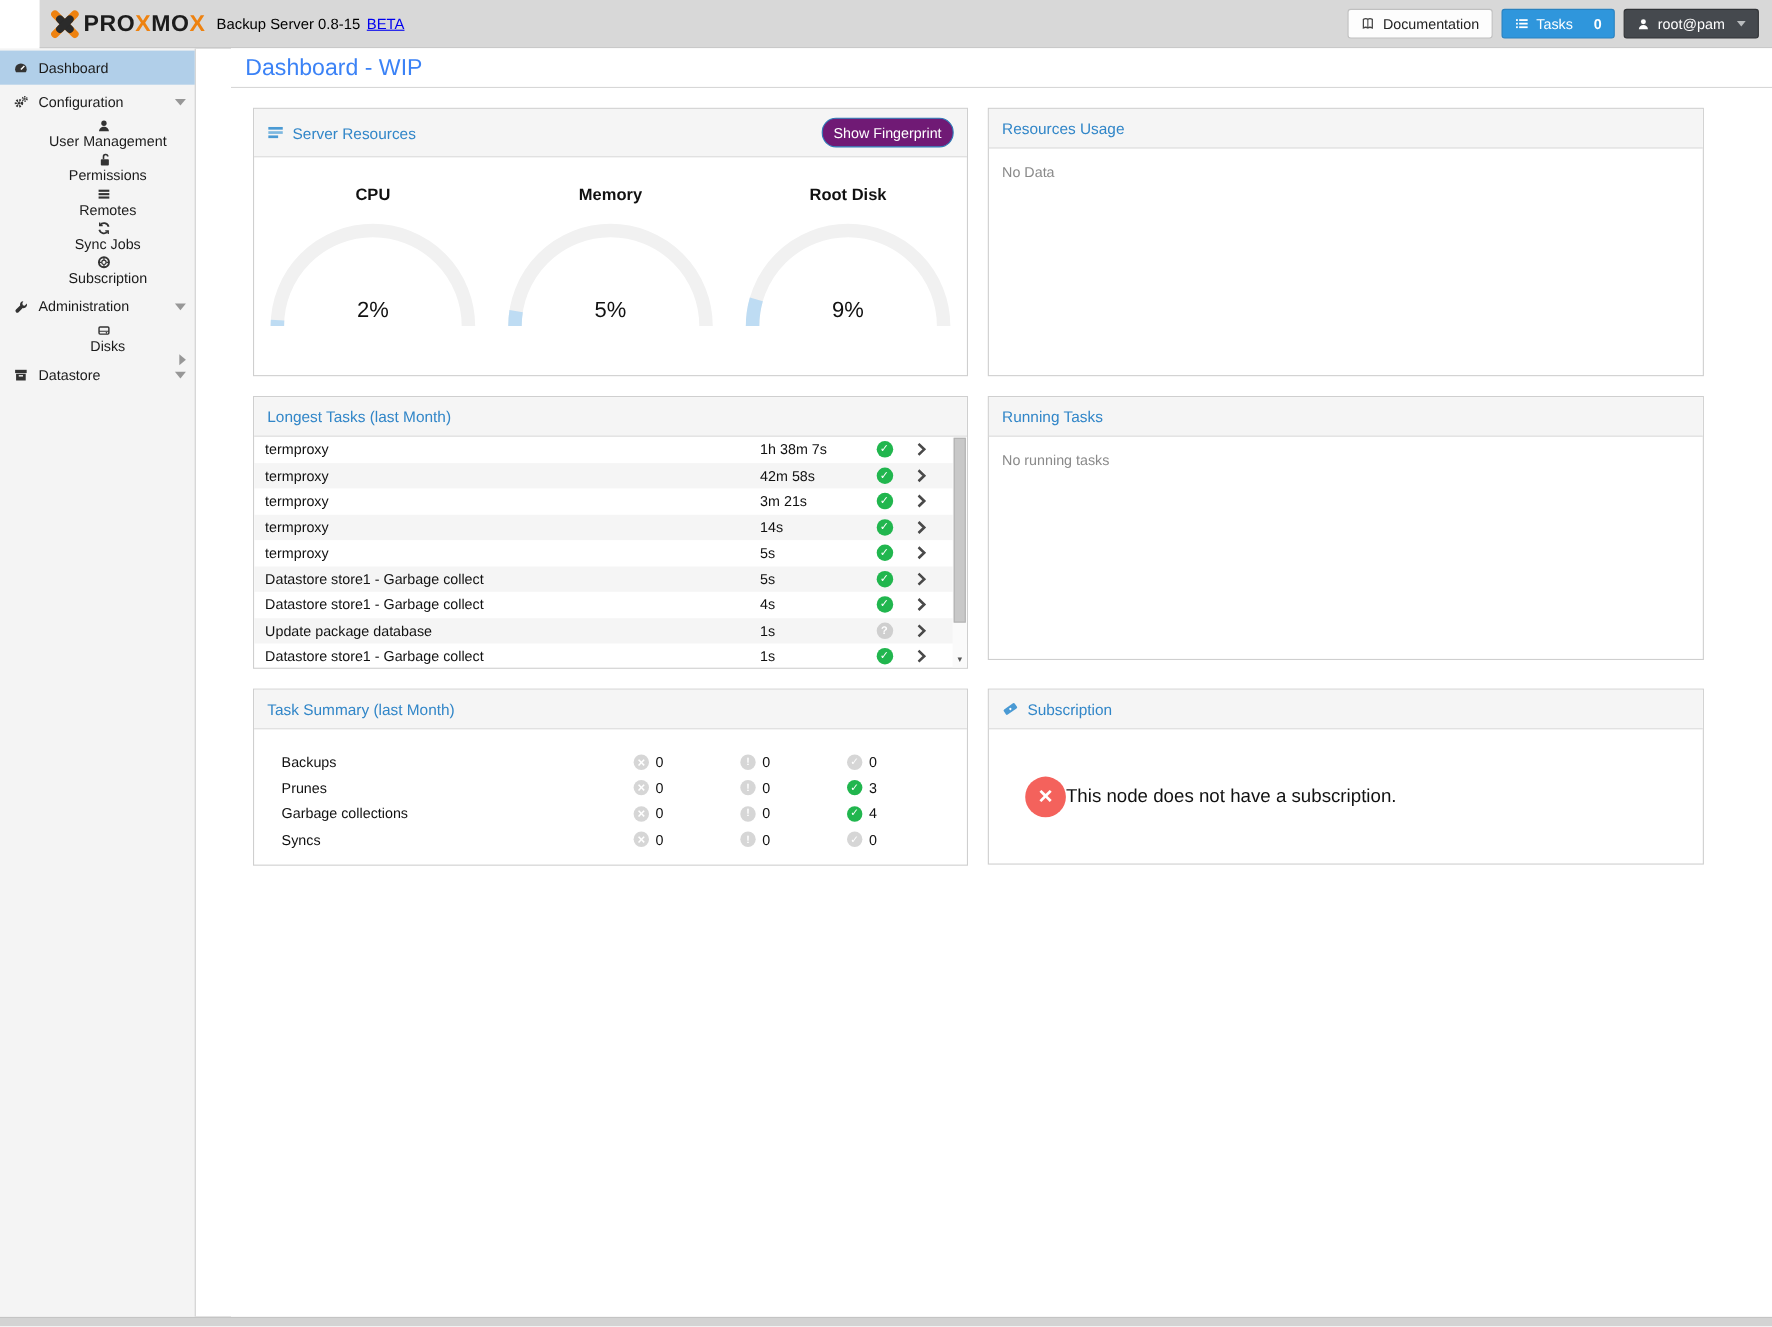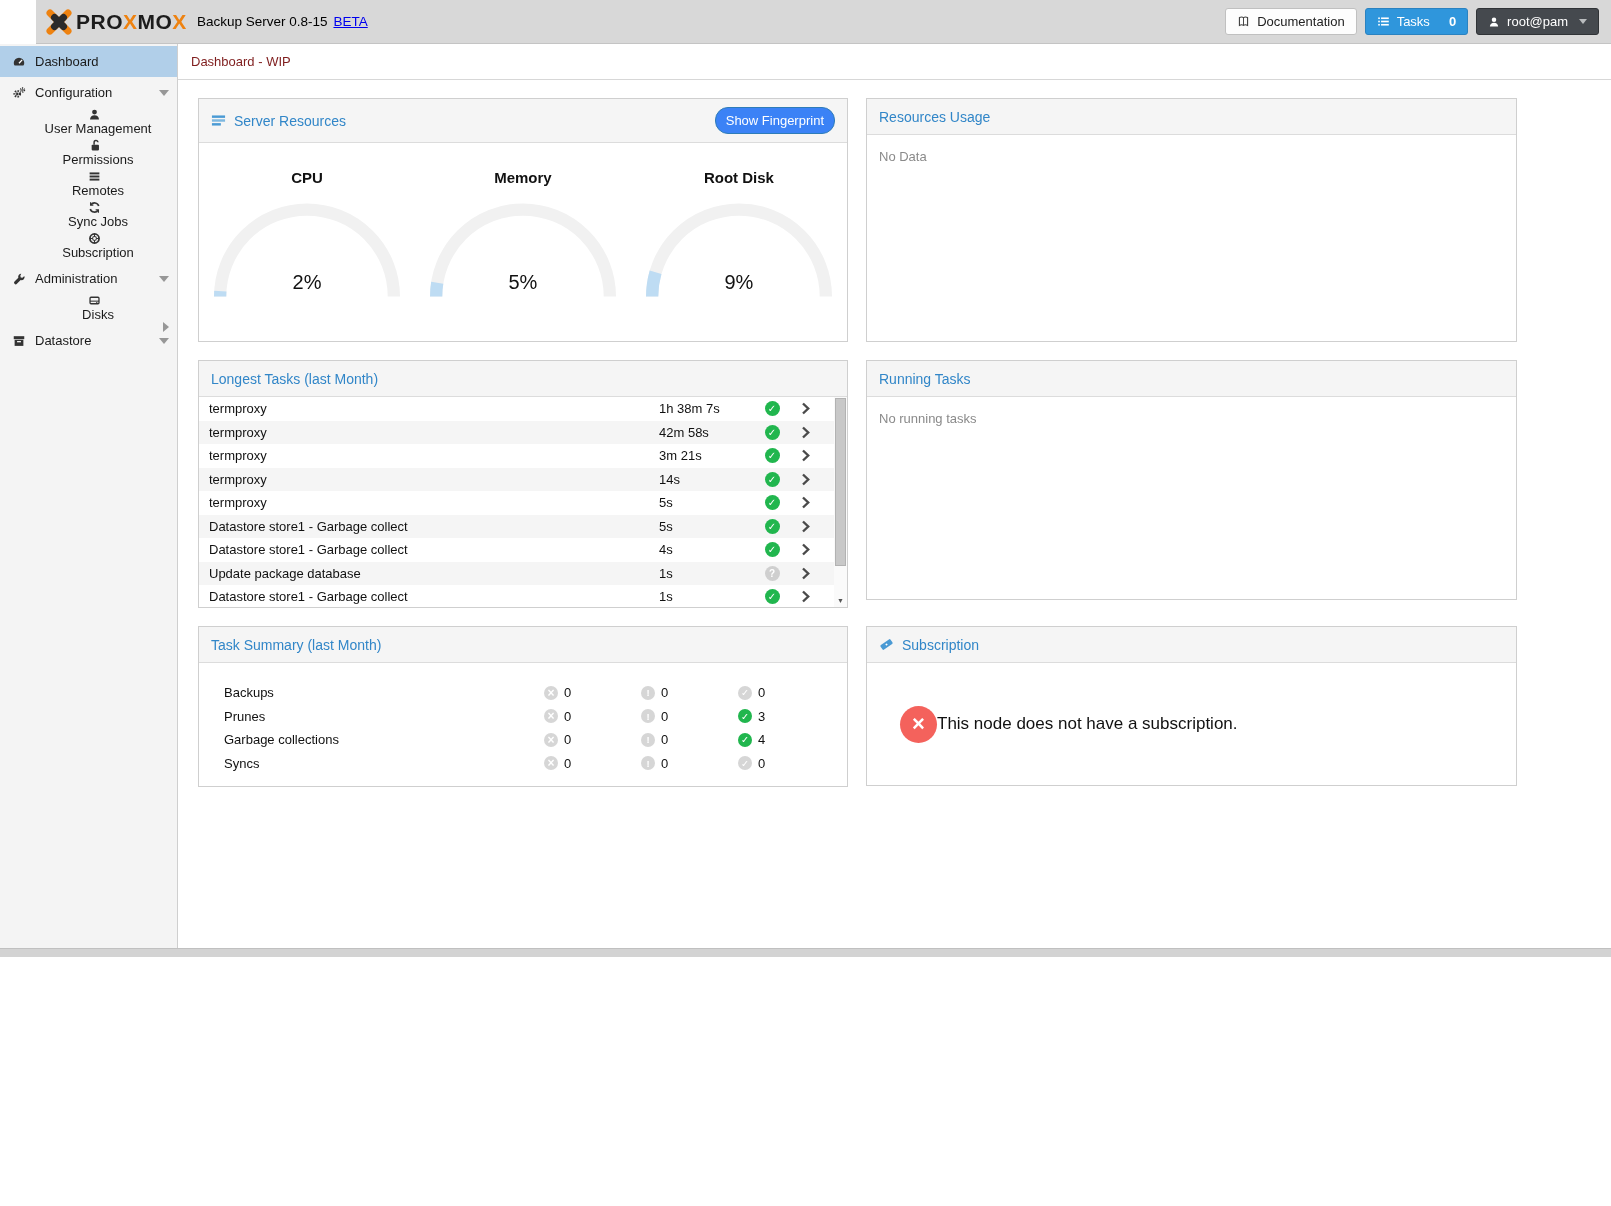--- a/index.html
+++ b/index.html
@@ -25,7 +25,7 @@
     border-top:5px solid #b9bcbe; margin-left:4px; }
 
   
-  .app { display:flex; height:904px; }
+  .app { display:flex; height:1153px;gap:32px; }
   .sidebar { width:178px; background:#f4f4f4; border-right:1px solid #cfcfcf; padding-top:2px; flex:none; }
   .main { flex:1; background:#fff; display:flex; flex-direction:column; }
   .bottom-strip { height:9px; background:#d3d3d3; border-top:1px solid #c0c0c0; }

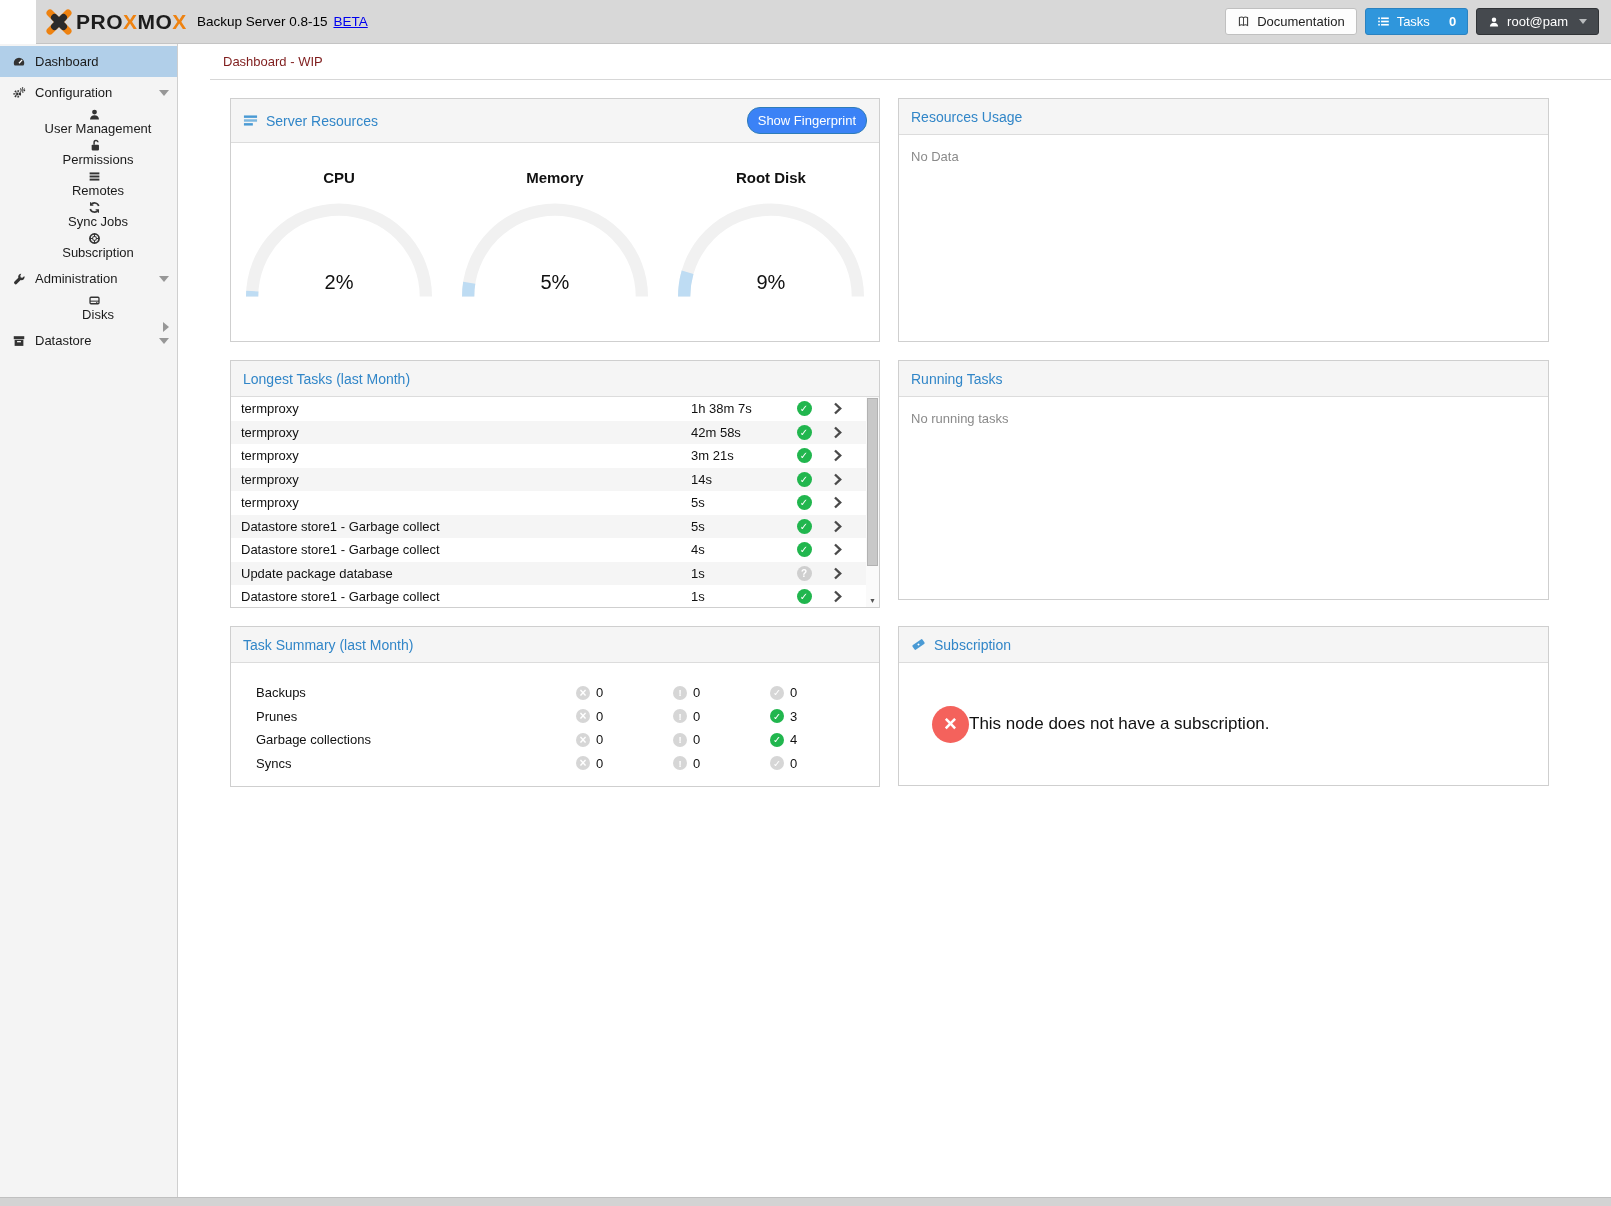--- a/index.html
+++ b/index.html
@@ -45,7 +45,7 @@
   
   .title-bar { height:36px; display:flex; align-items:center; padding-left:13px;
     border-bottom:1px solid #d7d7d7; background:#fff; }
-  .page-title { font-size:13px; color:#7f1d1d;text-align:center; }
+  .page-title { font-size:21px; color:#3b82f6;text-align:center; }
   .content { padding:18px 0 0 20px; }
   .grid { display:grid; grid-template-columns:650px 651px; grid-template-rows:244px 248px 161px;
     column-gap:18px; row-gap:18px; align-items:start; }

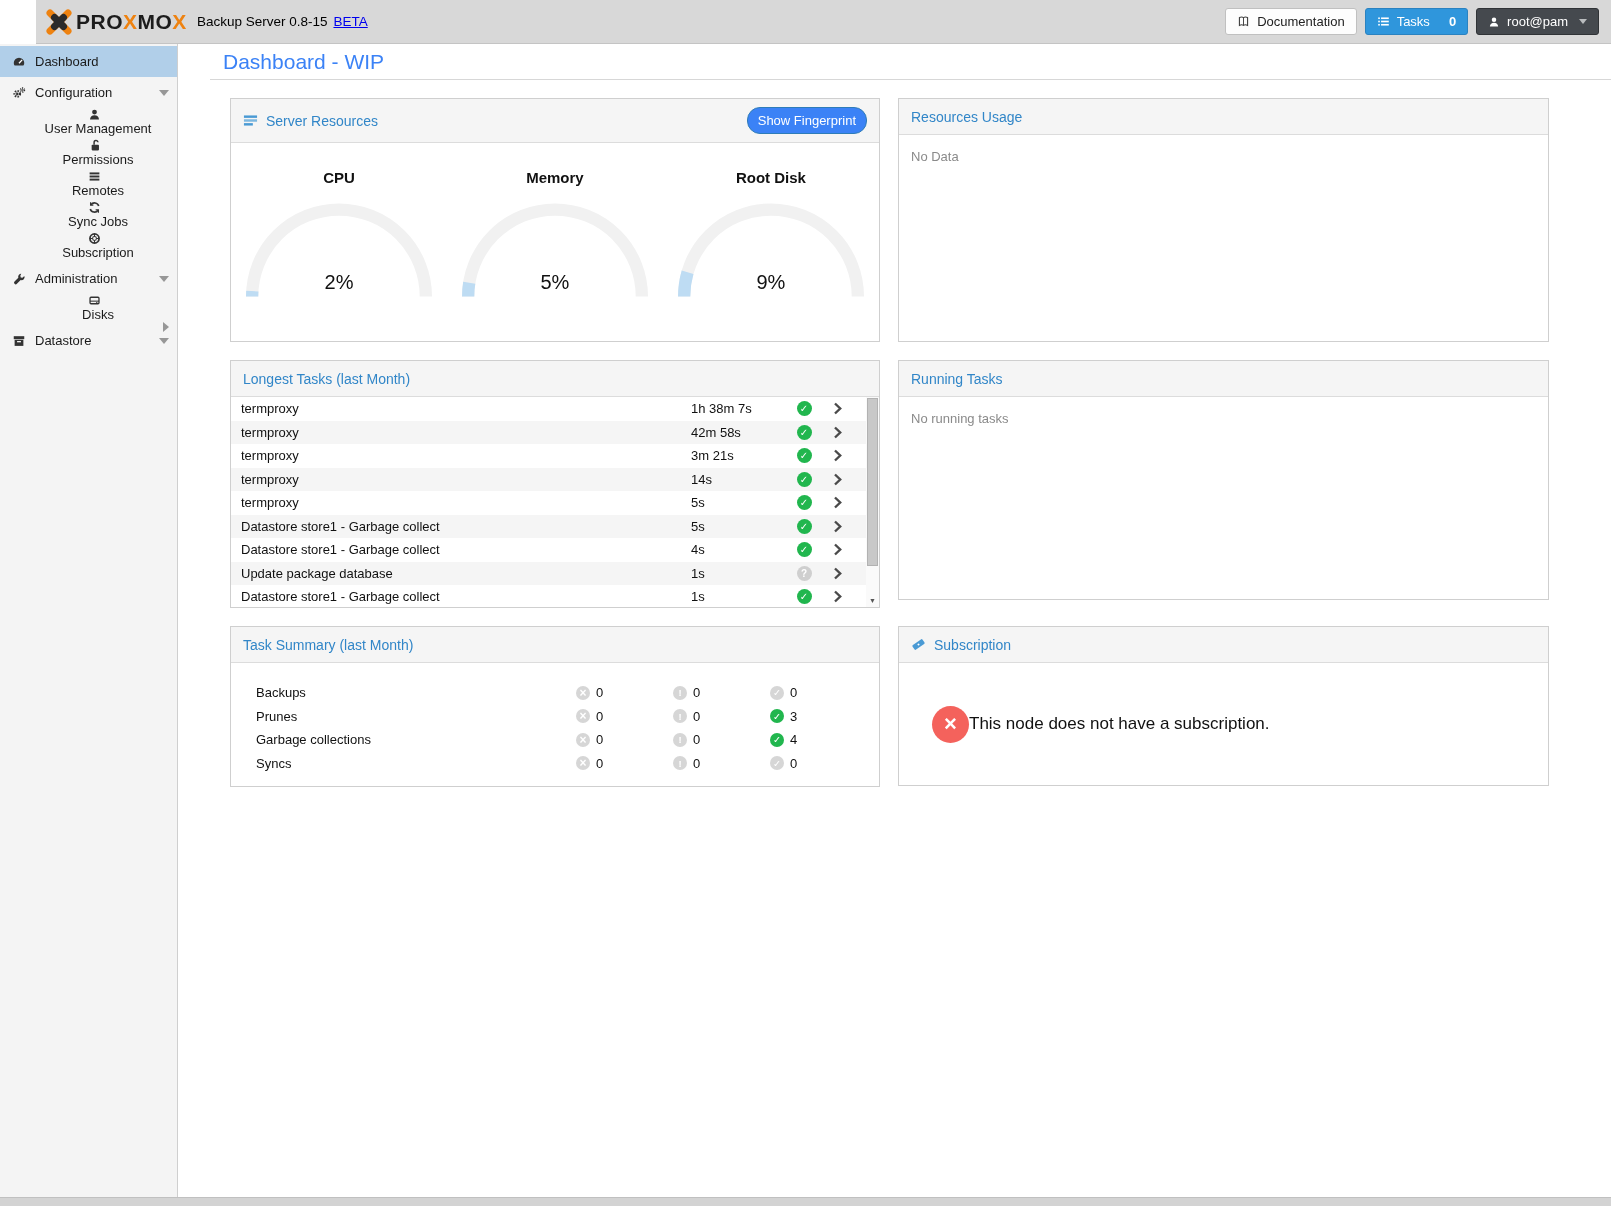--- a/index.html
+++ b/index.html
@@ -63,7 +63,7 @@
   .p-lt { height:248px; } .p-rt { height:240px; }
   .p-ts { height:161px; } .p-sub { height:160px; }
 
-  .btn-fingerprint { margin-left:auto; background:#3b82f6; border:1px solid #2e7cb8; color:#fff;
+  .btn-fingerprint { margin-left:auto; background:#701a75; border:1px solid #2e7cb8; color:#fff;
     font-size:13px; padding:5px 10px; border-radius:13px; cursor:pointer; }
 
   

